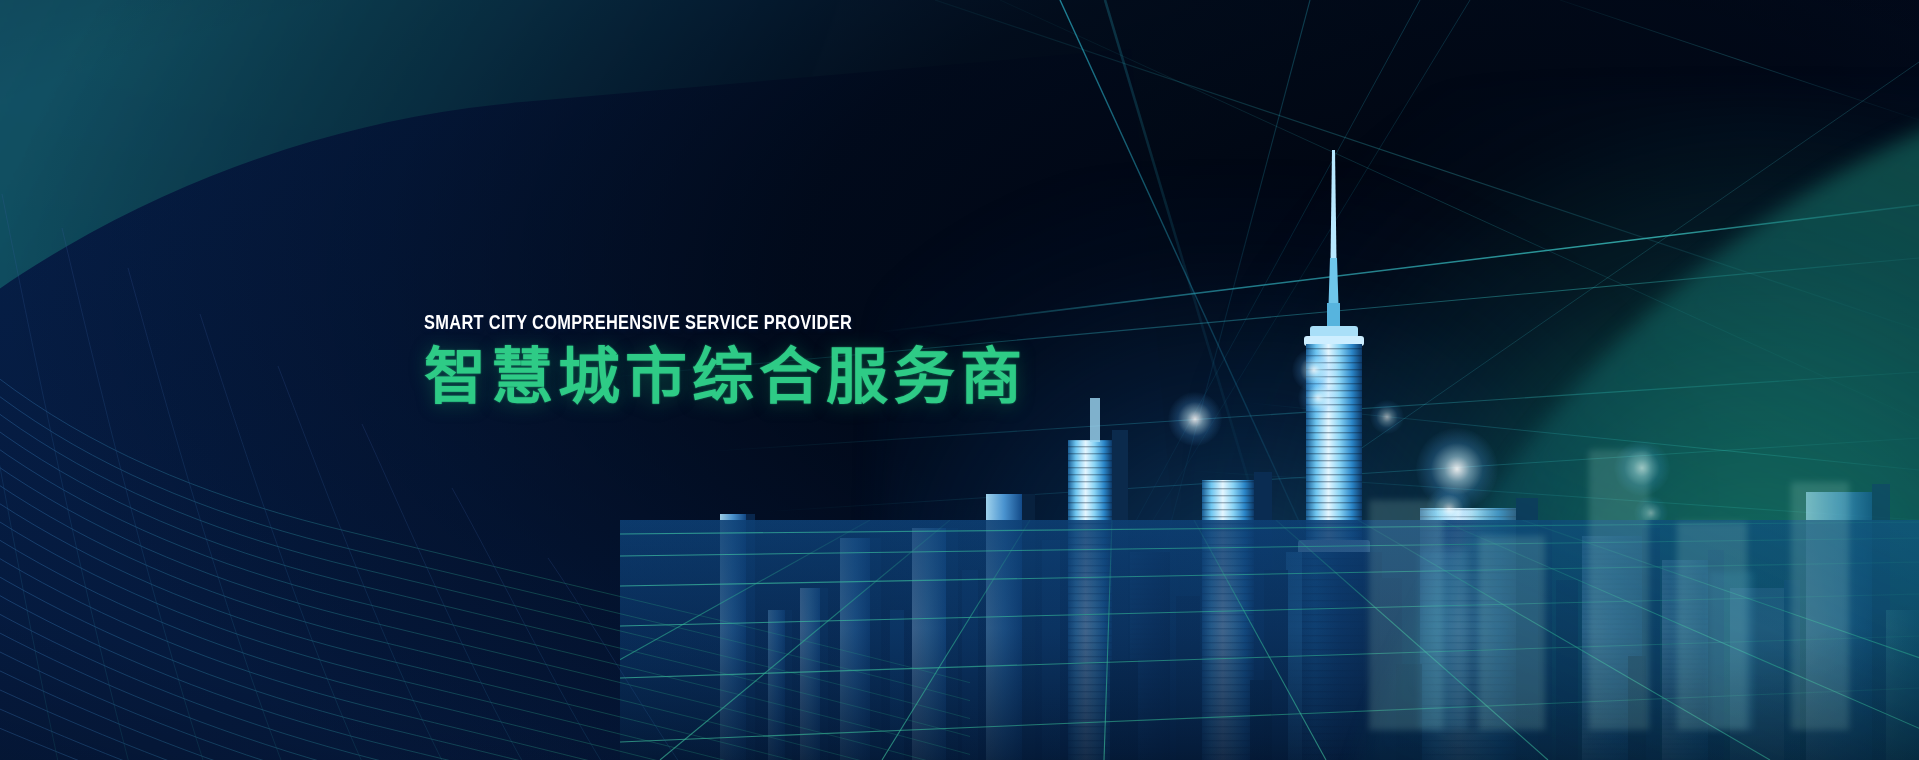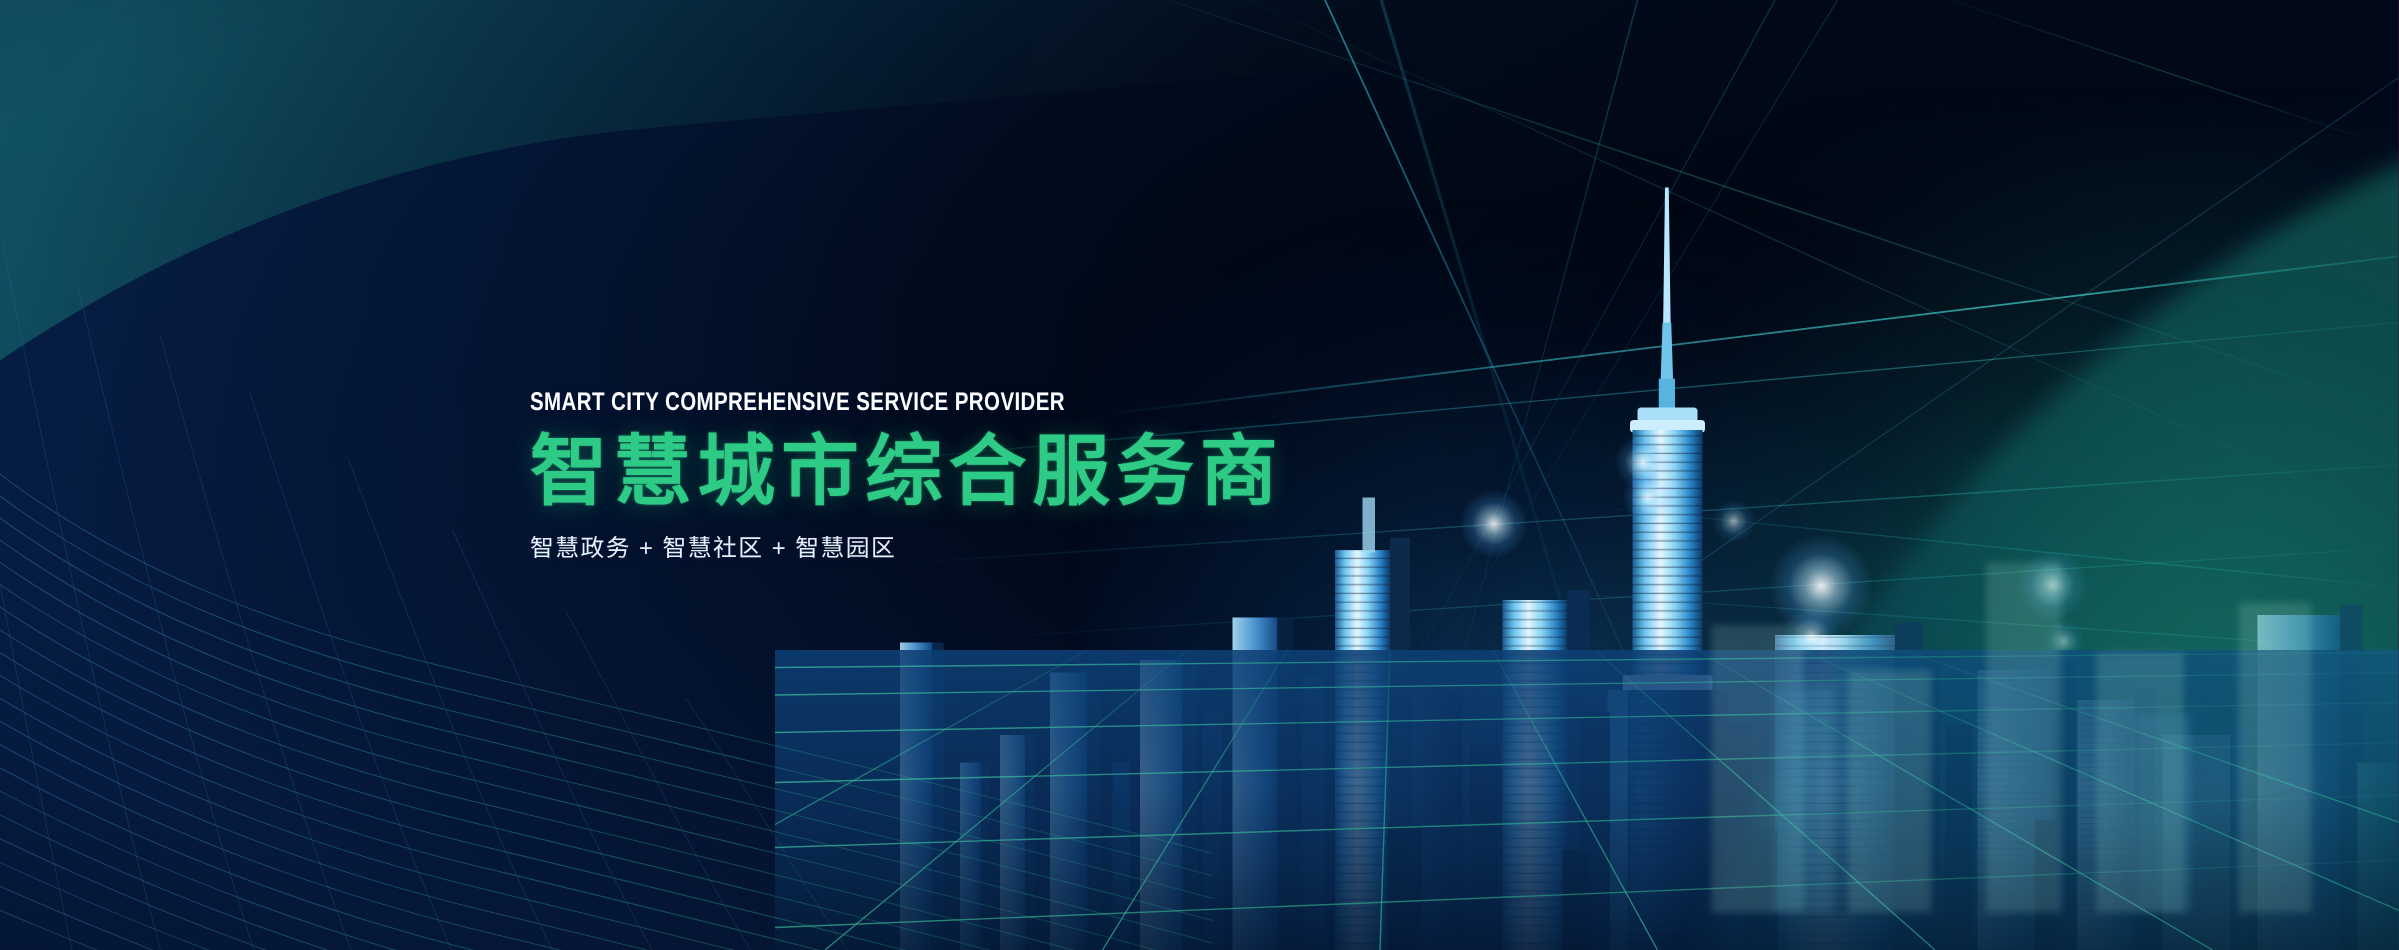--- a/index.html
+++ b/index.html
@@ -498,7 +498,6 @@
   <div class="copy">
     <p class="eyebrow">SMART CITY COMPREHENSIVE SERVICE PROVIDER</p>
     <h1 class="headline">智慧城市综合服务商</h1>
-    <p class="subline">智慧政务 + 智慧社区 + 智慧园区</p>
   </div>
 
 </div>

